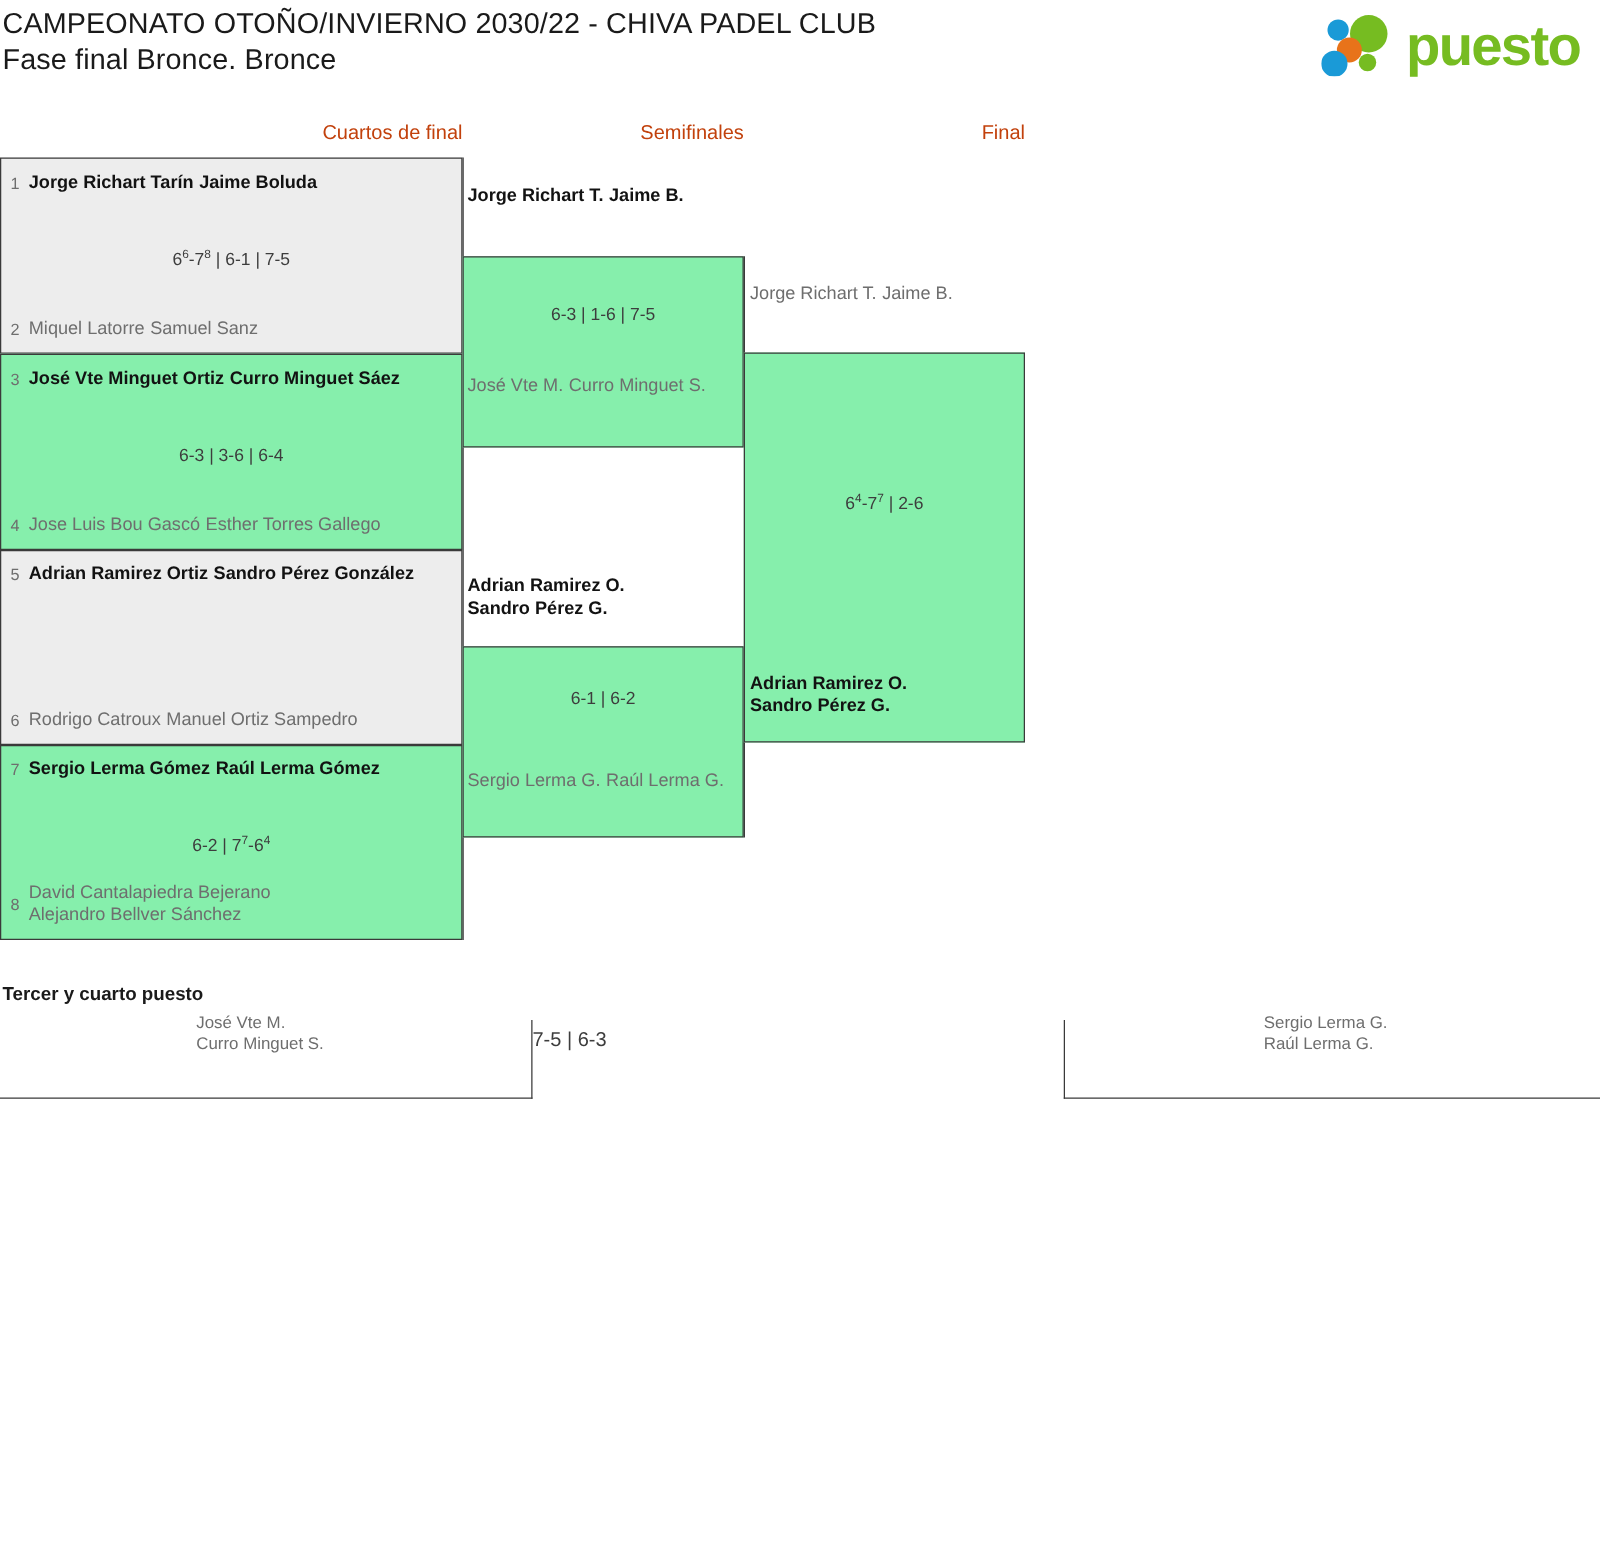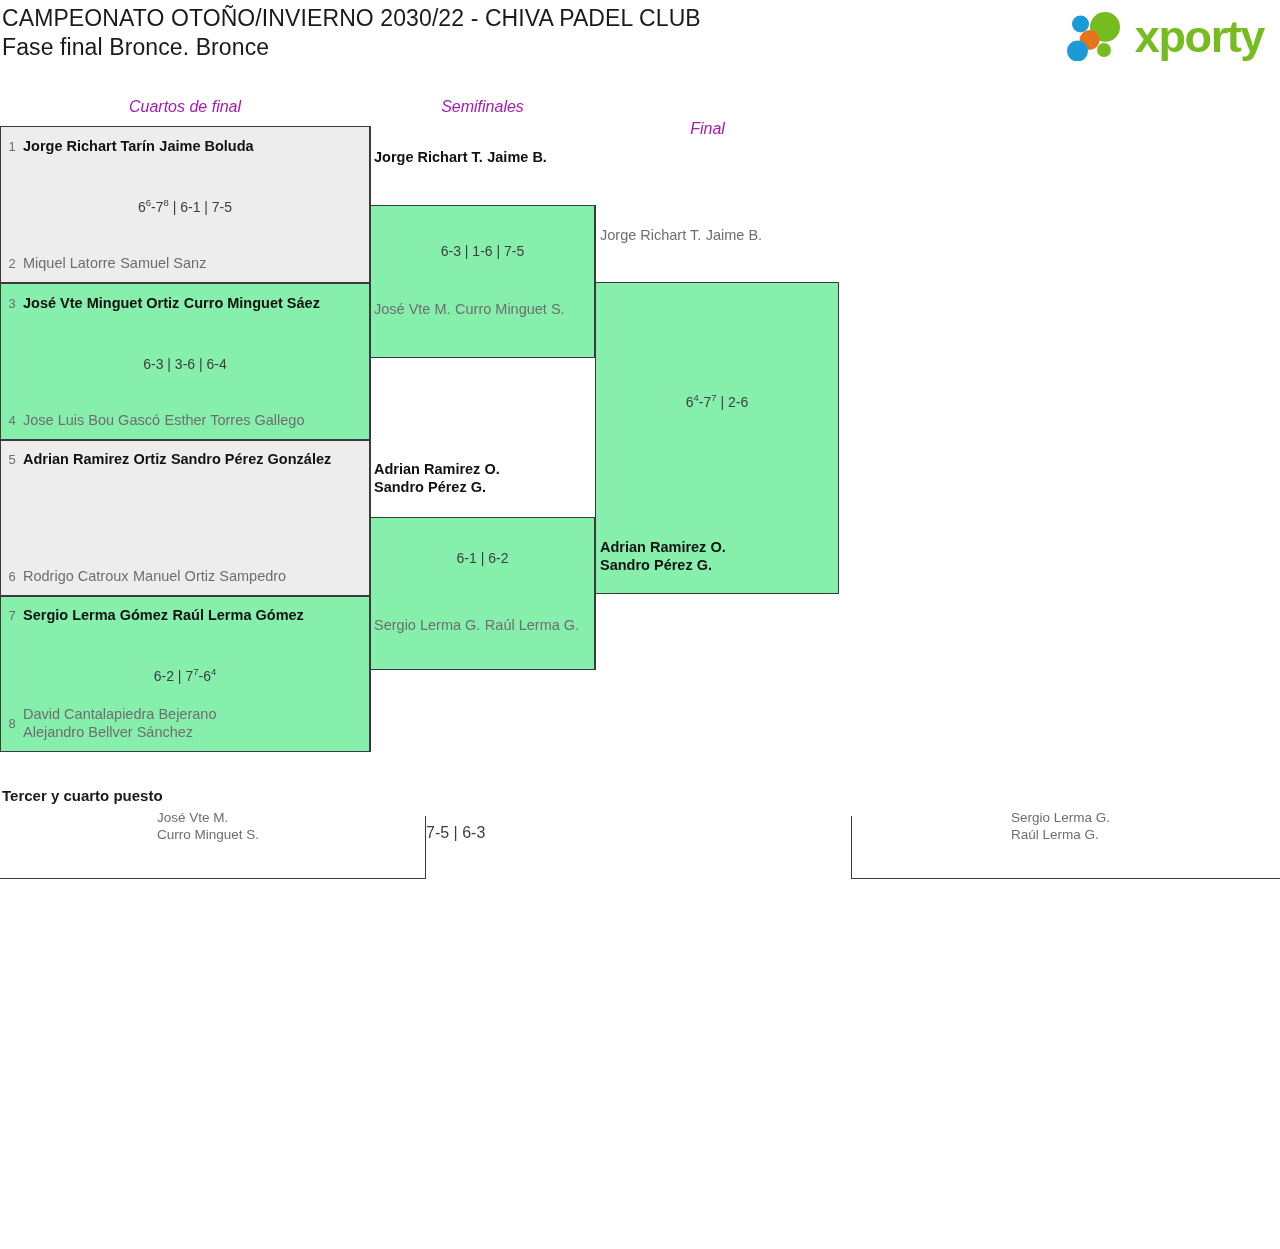--- a/index.html
+++ b/index.html
@@ -211,7 +211,7 @@
     <circle cx="10.5" cy="40" r="10.5" fill="#1a9ad7"></circle>
     <circle cx="37" cy="39" r="7" fill="#76bc21"></circle>
   </svg>
-  <span class="logo-word">xporty</span>
+  <span class="logo-word">puesto</span>
 </div>
 
 <div class="round-header" id="round-header-qf">Cuartos de final</div>

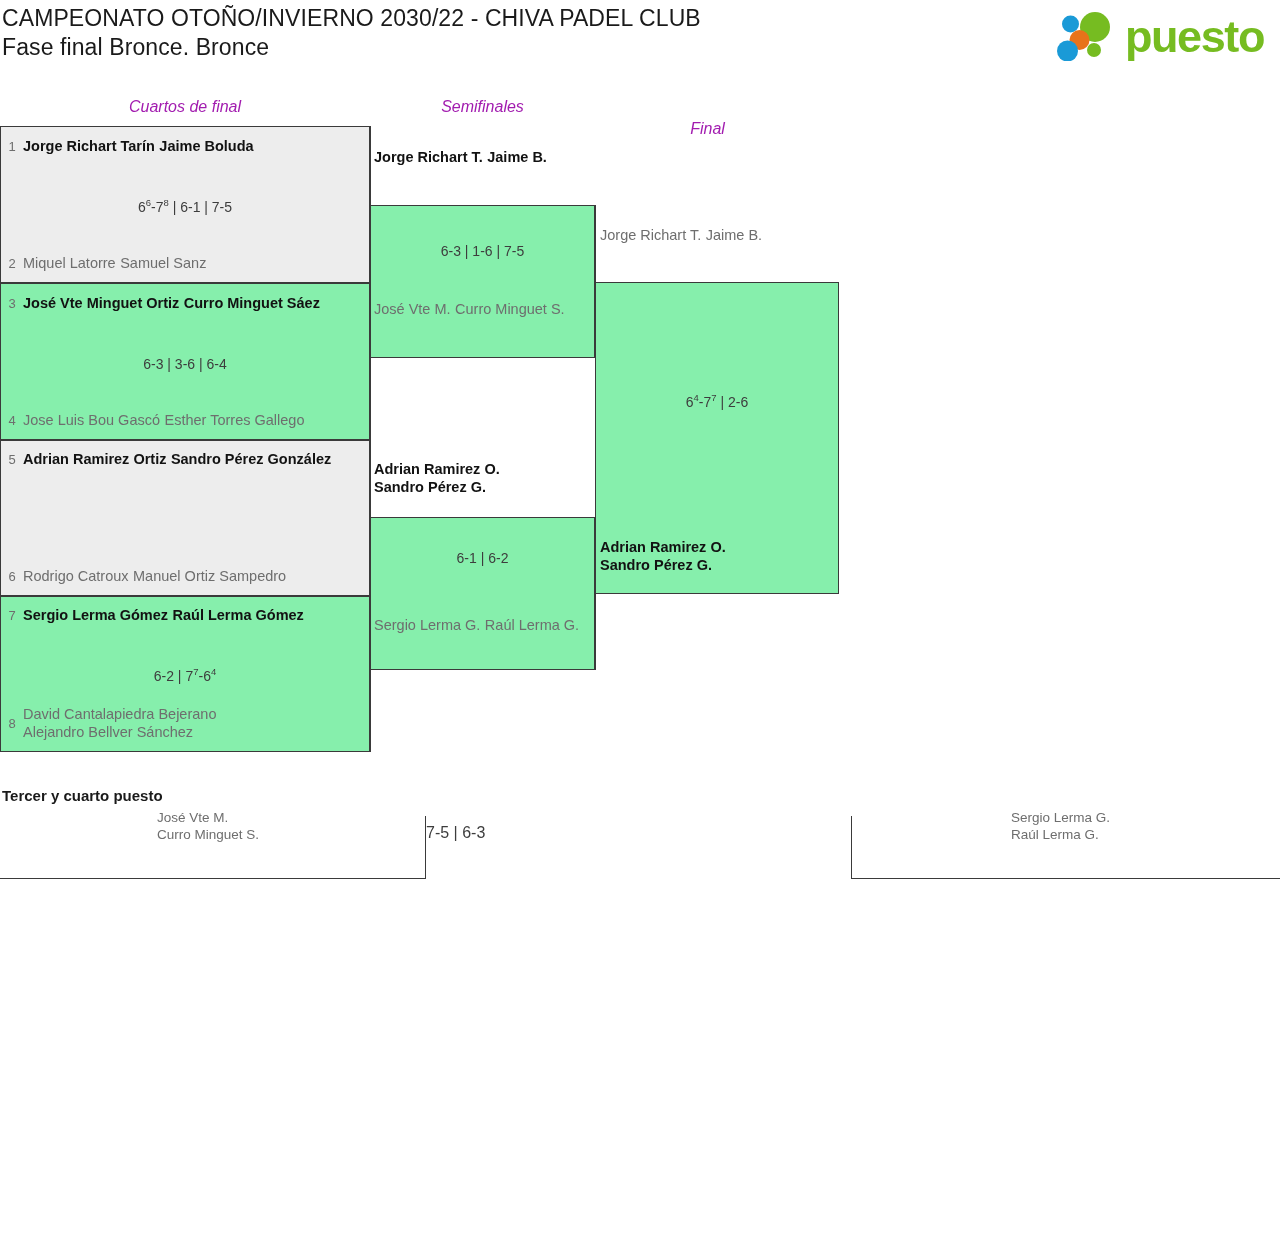--- a/index.html
+++ b/index.html
@@ -58,10 +58,9 @@
     top: 96px;
     font-size: 16px;
     line-height: 22px;
-    color: #a21caf;
-    text-align: center;
-    white-space: nowrap;
-    font-style: italic;
+    color: #c2410c;
+    text-align: right;
+    white-space: nowrap;
   }
   #round-header-qf { left: 0px;   width: 370px; }
   #round-header-sf { left: 370px; width: 225px; }

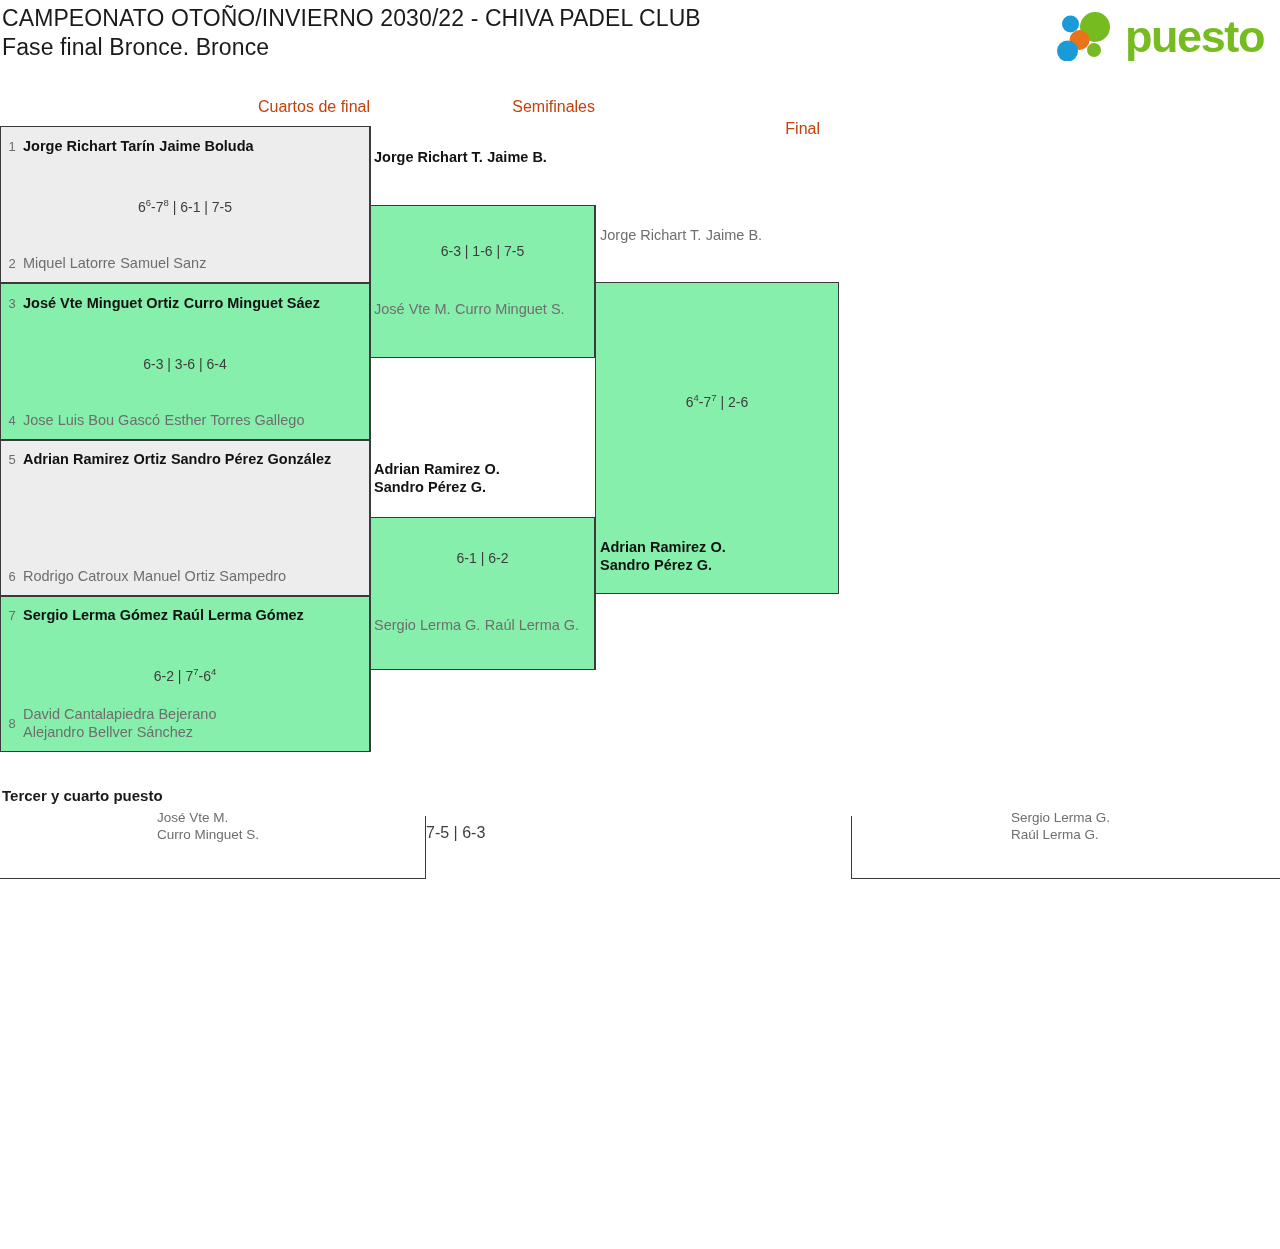--- a/index.html
+++ b/index.html
@@ -64,7 +64,7 @@
   }
   #round-header-qf { left: 0px;   width: 370px; }
   #round-header-sf { left: 370px; width: 225px; }
-  #round-header-f  { left: 595px; width: 225px; margin-top: 22px; }
+  #round-header-f  { left: 595px; width: 225px; }
 
   
   #bracket {

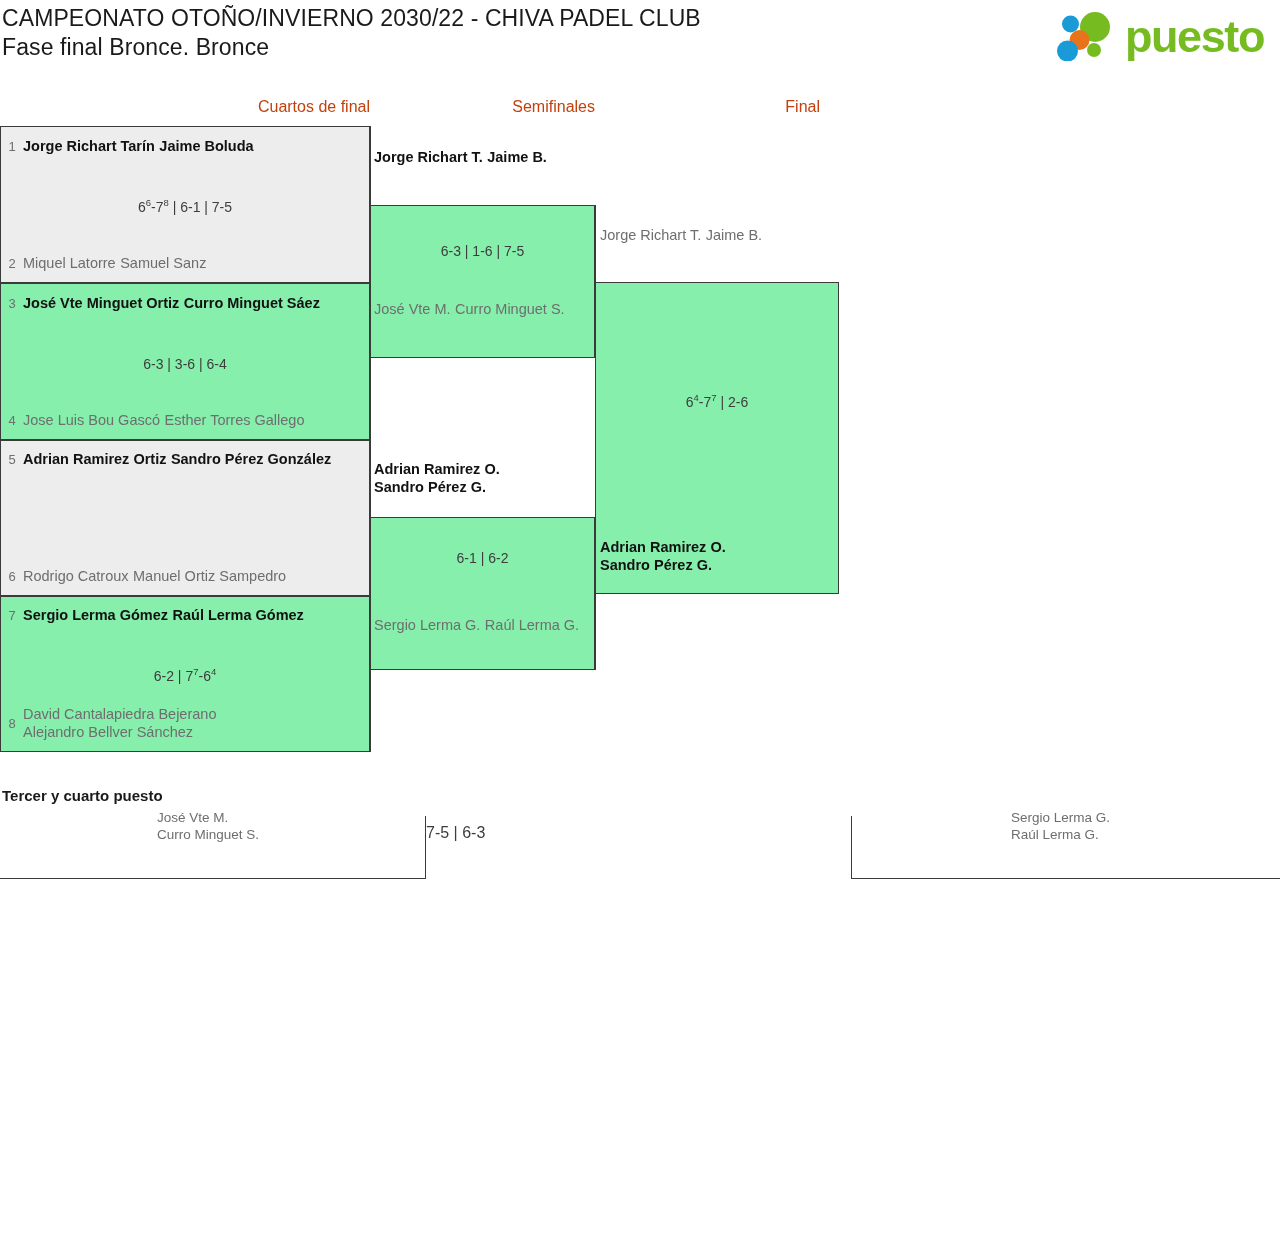--- a/index.html
+++ b/index.html
@@ -327,7 +327,7 @@
   <div class="conn conn-v" style="left:370px; top:440px; height:77px;"></div>
   <div class="conn conn-v" style="left:370px; top:670px; height:82px;"></div>
 
-  <div class="match" id="final-box" style="left:595px; top:282px; width:244px; height:312px;">
+  <div class="match" id="final-box" style="left:595px; top:282px; width:225px; height:312px;">
     <div class="score" style="top:110px;">6<sup>4</sup>-7<sup>7</sup> | 2-6</div>
   </div>
 

